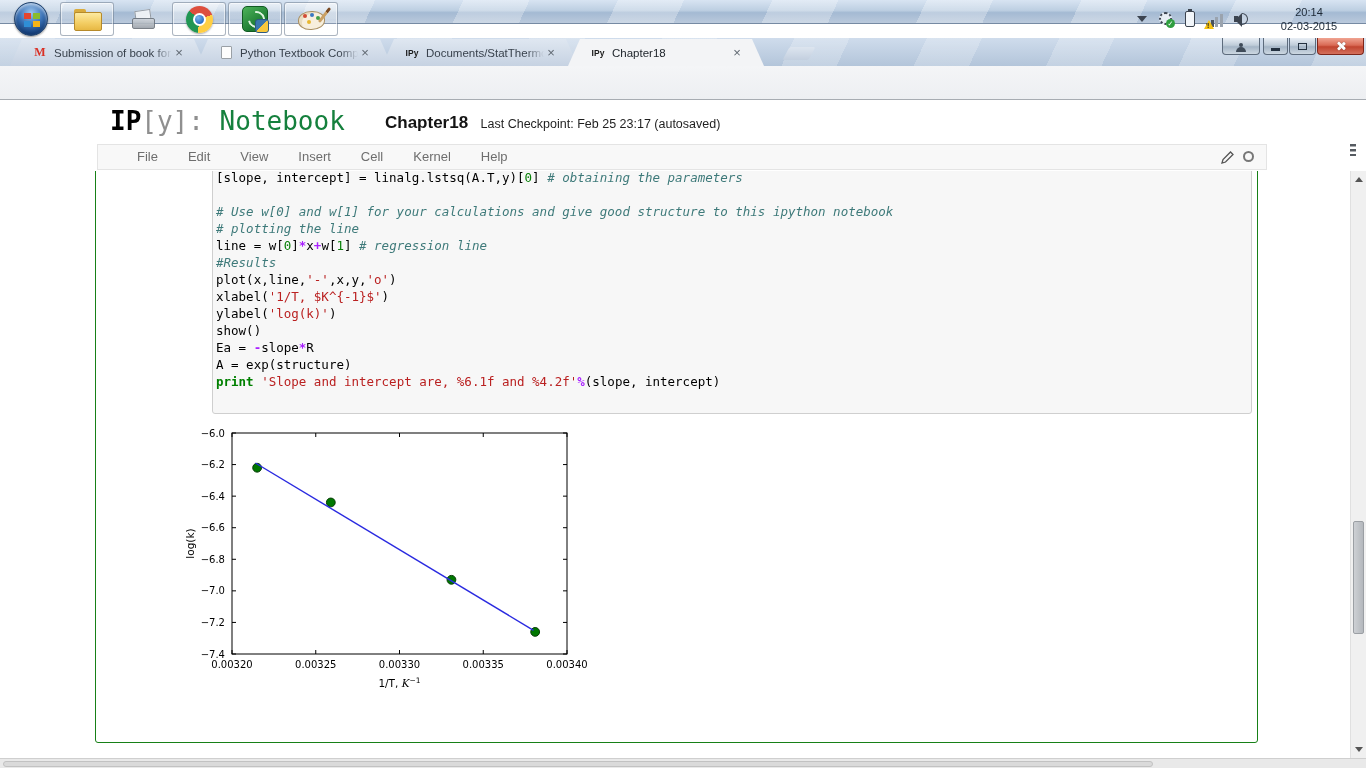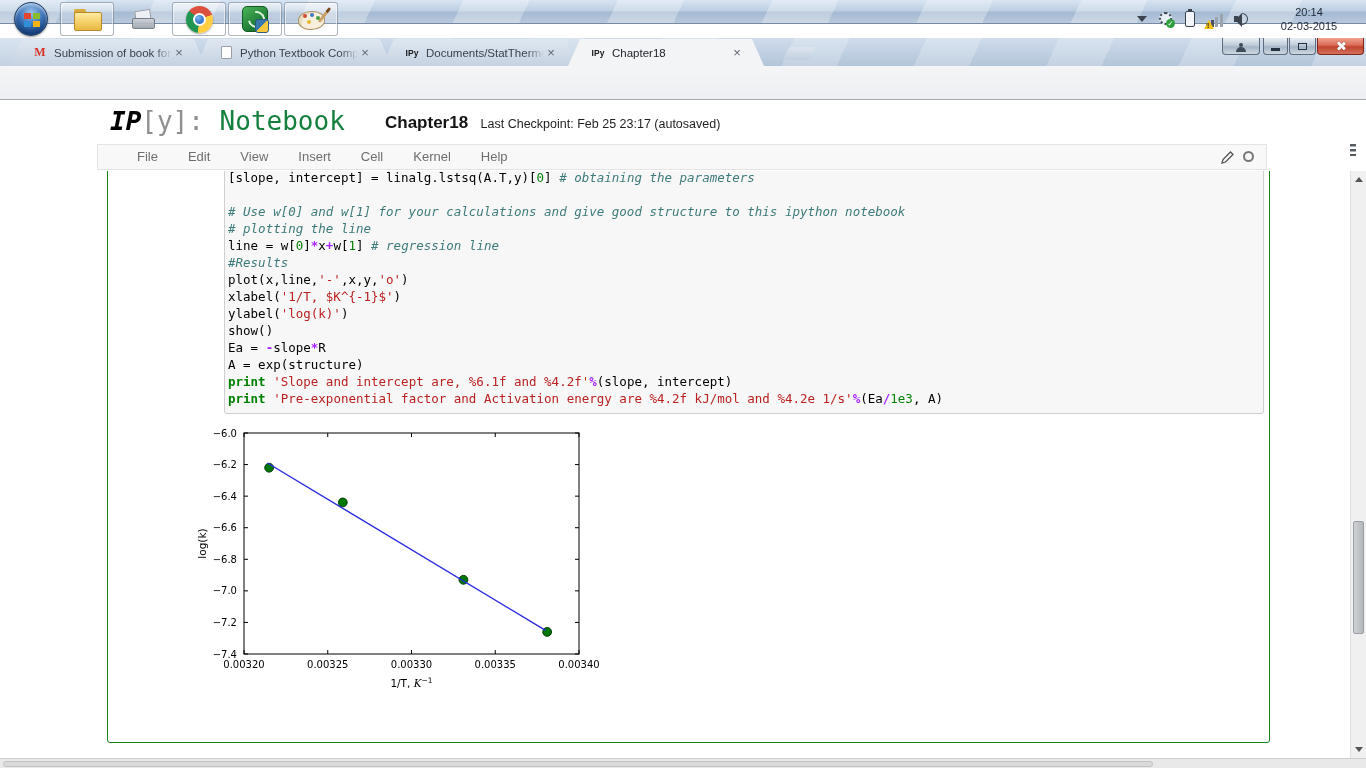--- a/index.html
+++ b/index.html
@@ -152,7 +152,7 @@
   
   #nb-header { position:absolute; left:0; top:100px; width:1350px; height:71px; background:#fff; }
   #logo { position:absolute; left:110px; top:6px; font-family:"DejaVu Sans Mono",monospace; font-size:26px; }
-  #logo .l-ip { color:#000; font-weight:bold;font-style:italic; }
+  #logo .l-ip { color:#000; font-weight:bold; }
   #logo .l-y { color:#8f8f8f; }
   #logo .l-nb { color:#15803d; }
   #nb-title-row { position:absolute; left:385px; top:13px; }

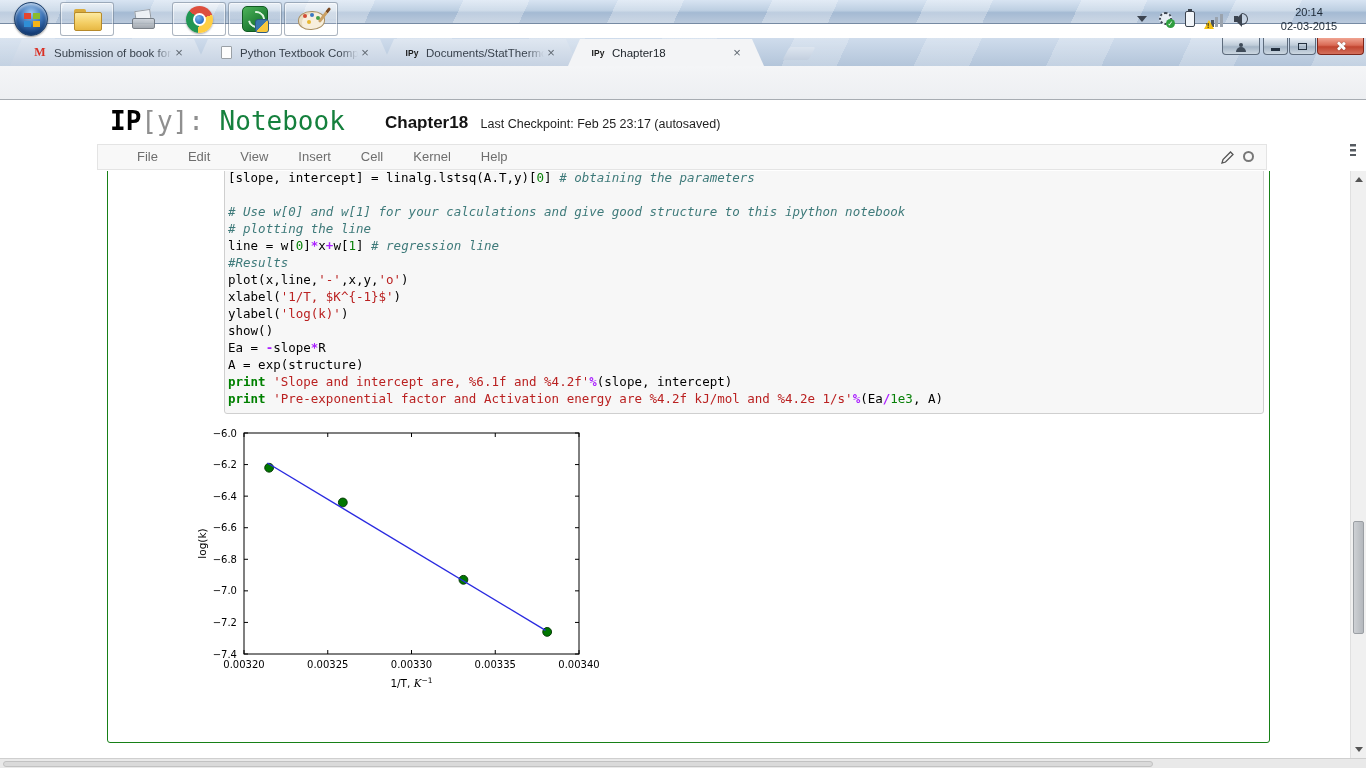--- a/index.html
+++ b/index.html
@@ -165,7 +165,7 @@
   #kernel-circle { position:absolute; right:12px; top:6px; width:11px; height:11px; border:2px solid #777; border-radius:50%; }
 
   
-  #content { position:absolute; left:12px; top:171px; width:1350px; height:587px; background:#fff; overflow:hidden; }
+  #content { position:absolute; left:0; top:171px; width:1350px; height:587px; background:#fff; overflow:hidden; }
   #cell-border { position:absolute; left:95px; top:-28px; width:1163px; height:600px;
     border:1px solid #178017; border-radius:3px; }
   #inputbox { position:absolute; left:212px; top:-6px; width:1040px; height:249px;

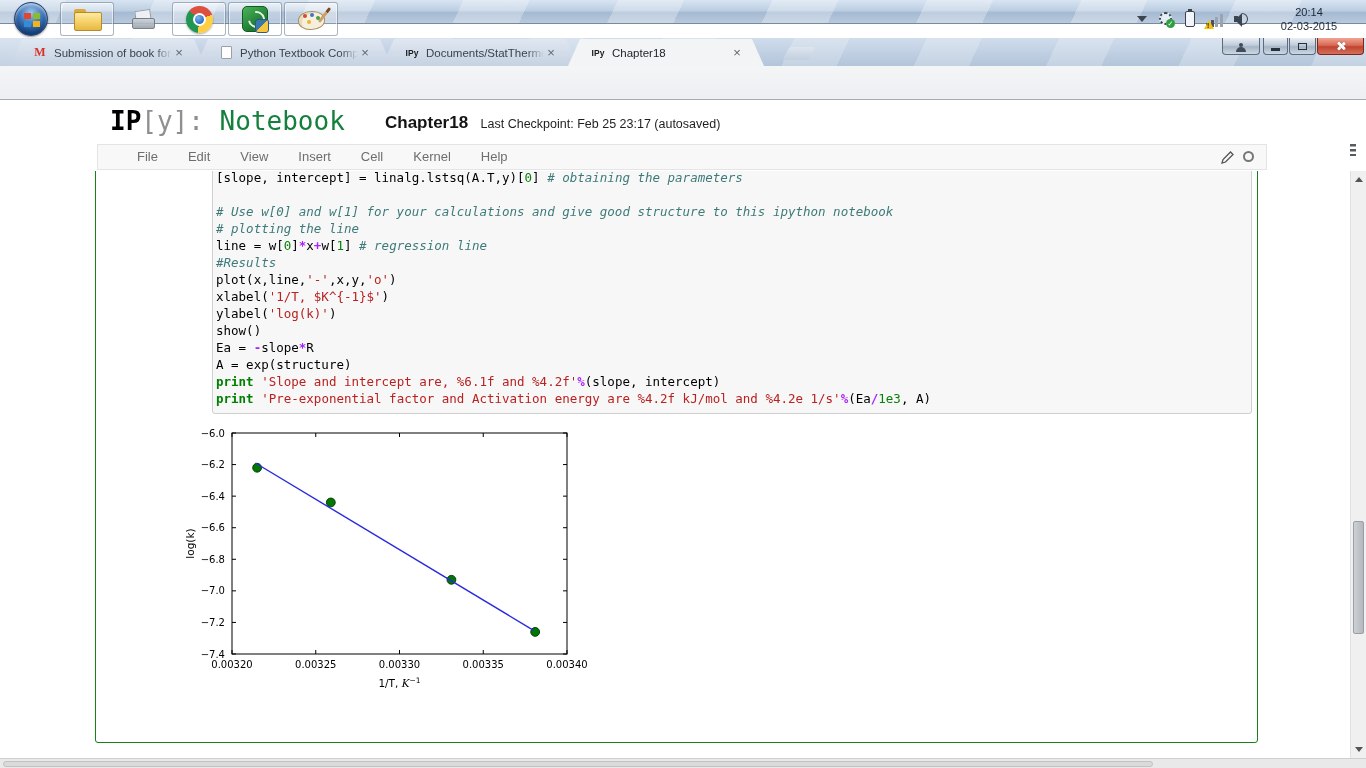--- a/index.html
+++ b/index.html
@@ -349,7 +349,6 @@
         <div class="ln"><span class="p">Ea = </span><span class="o">-</span><span class="p">slope</span><span class="o">*</span><span class="p">R</span></div>
         <div class="ln"><span class="p">A = exp(structure)</span></div>
         <div class="ln"><span class="k">print</span><span class="p"> </span><span class="s">'Slope and intercept are, %6.1f and %4.2f'</span><span class="o">%</span><span class="p">(slope, intercept)</span></div>
-        <div class="ln"><span class="k">print</span><span class="p"> </span><span class="s">'Pre-exponential factor and Activation energy are %4.2f kJ/mol and %4.2e 1/s'</span><span class="o">%</span><span class="p">(Ea</span><span class="o">/</span><span class="n">1e3</span><span class="p">, A)</span></div>
       </div>
     <svg id="figure" width="420" height="268" viewBox="0 0 420 268">
         <rect x="62" y="6" width="335" height="221" fill="#fff" stroke="#000" stroke-width="1"></rect>

